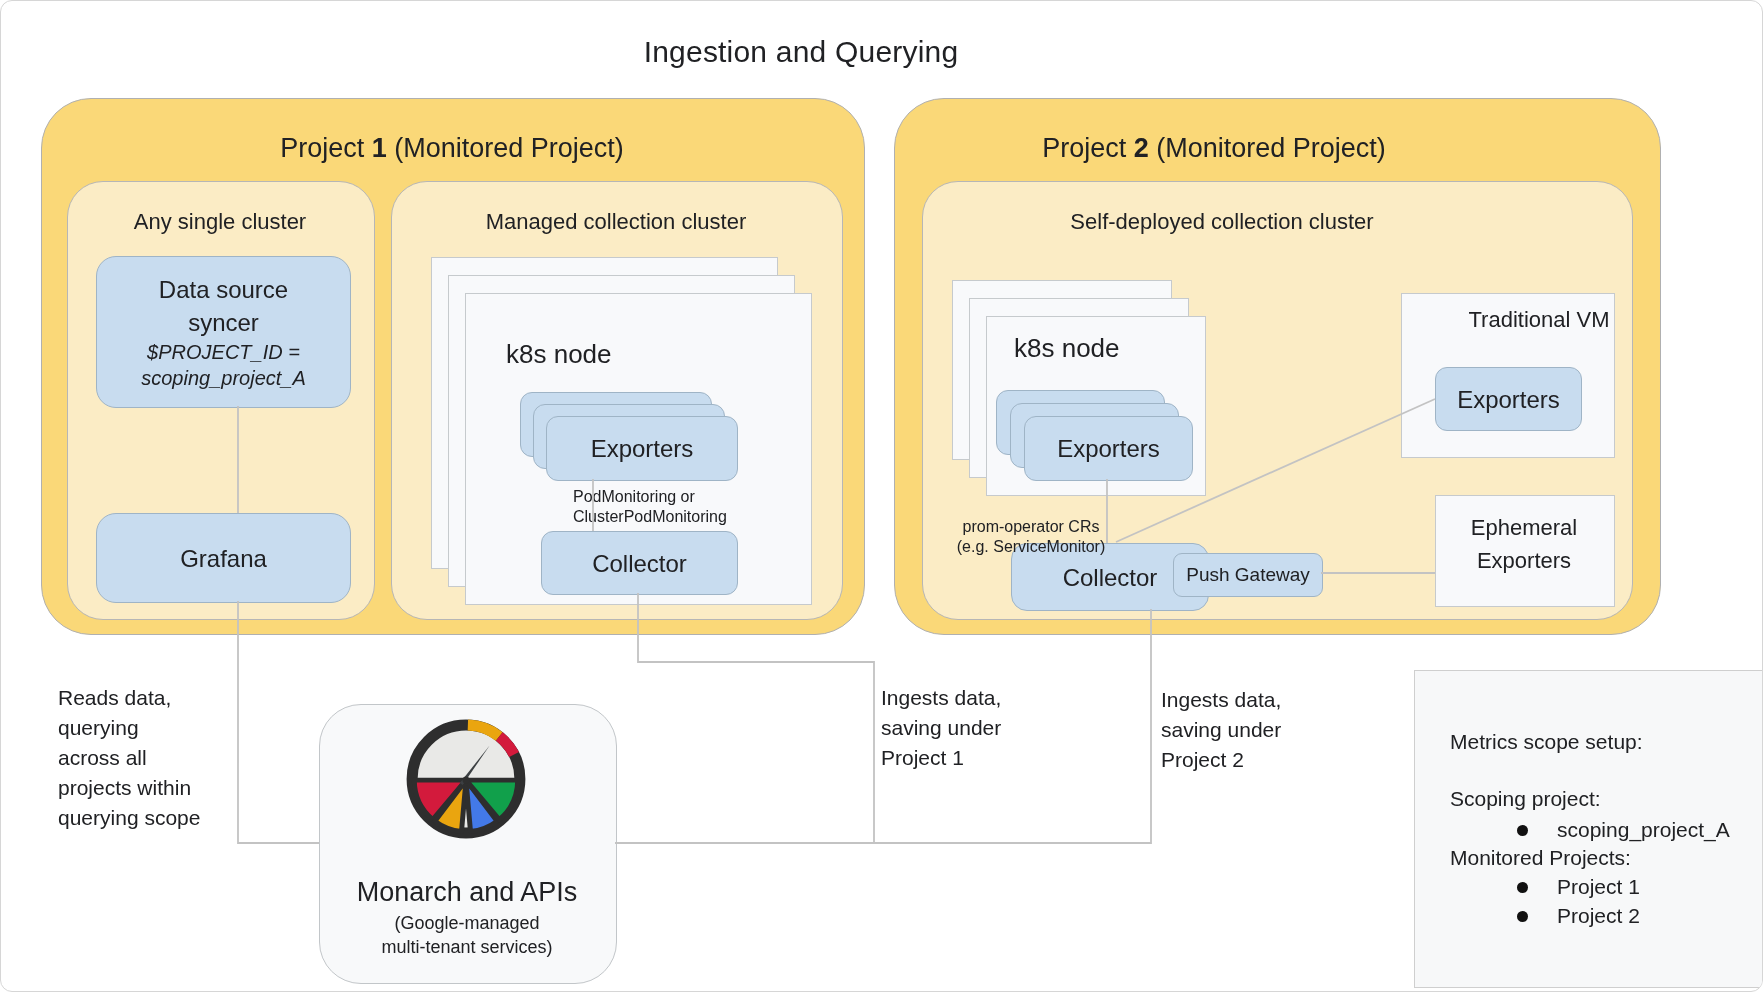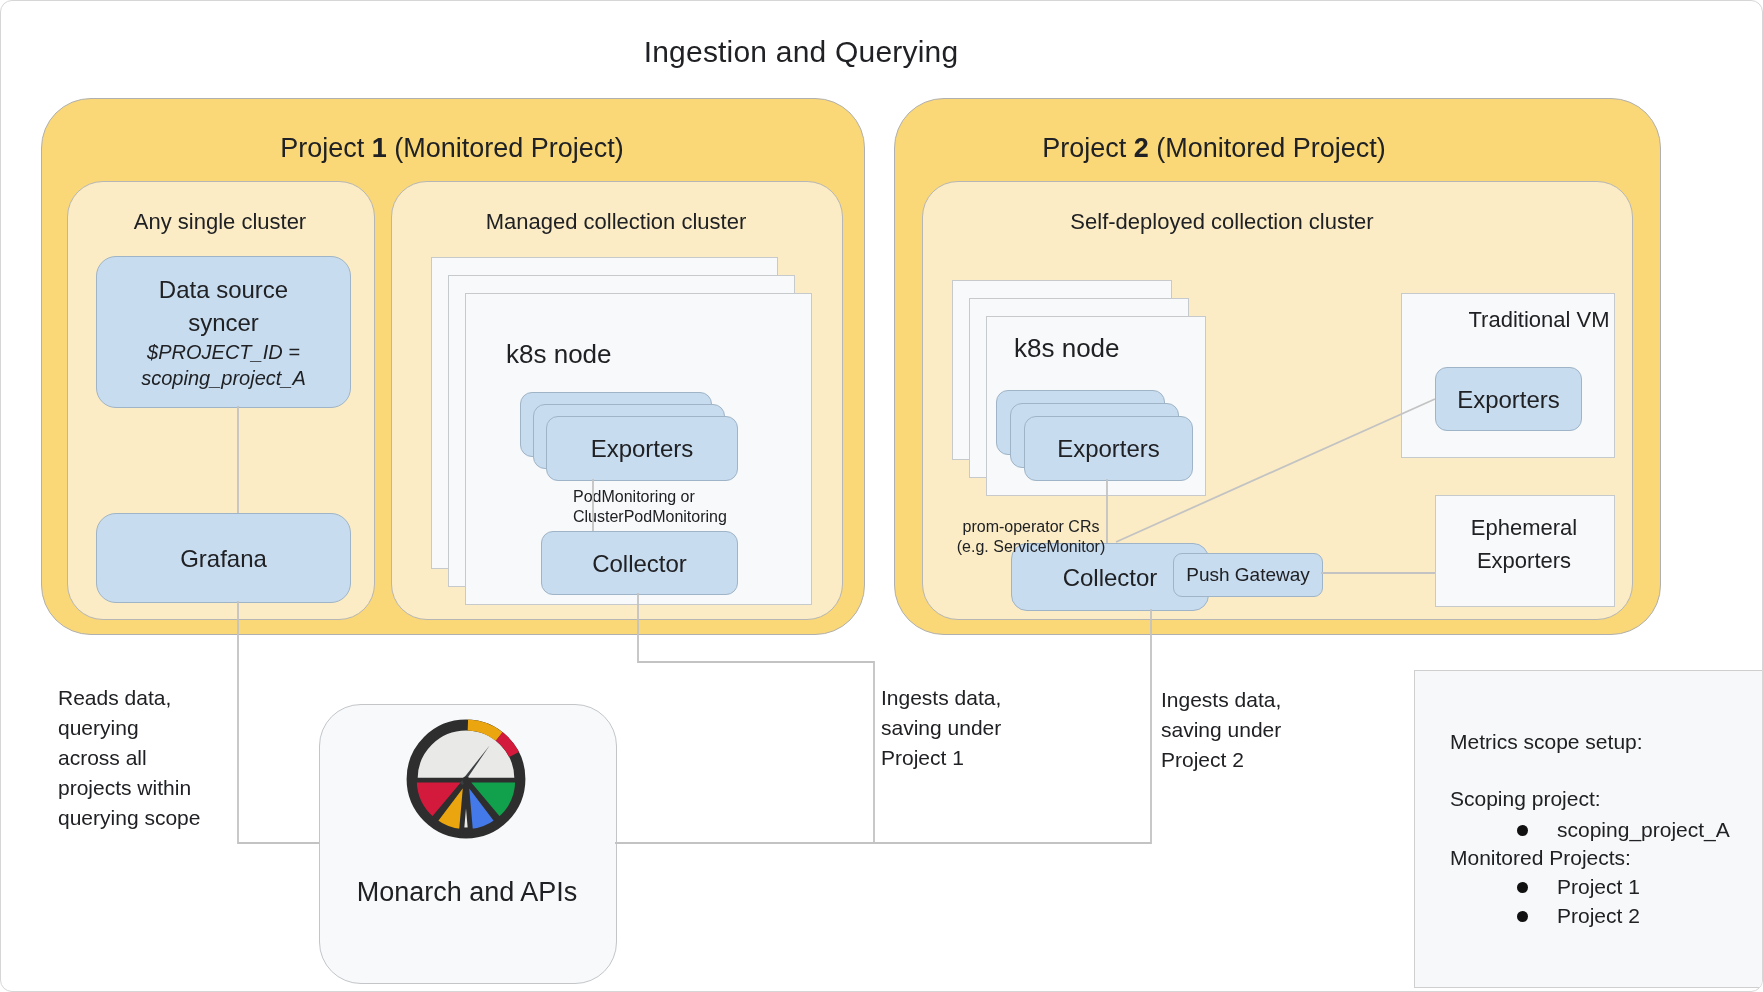--- a/index.html
+++ b/index.html
@@ -151,6 +151,10 @@
     <circle cx="60" cy="61" r="3.2" fill="#2E2E2E"></circle>
   </svg>
   <div class="abs monarch-title center" style="left:318px;top:876px;width:296px;">Monarch and APIs</div>
+  <div class="abs monarch-sub center" style="left:318px;top:910px;width:296px;">
+    <div>(Google-managed</div>
+    <div>multi-tenant services)</div>
+  </div>
 
   <div class="abs annot" style="left:57px;top:660px;width:210px;margin-top:22px;">
     <div>Reads data,</div>

